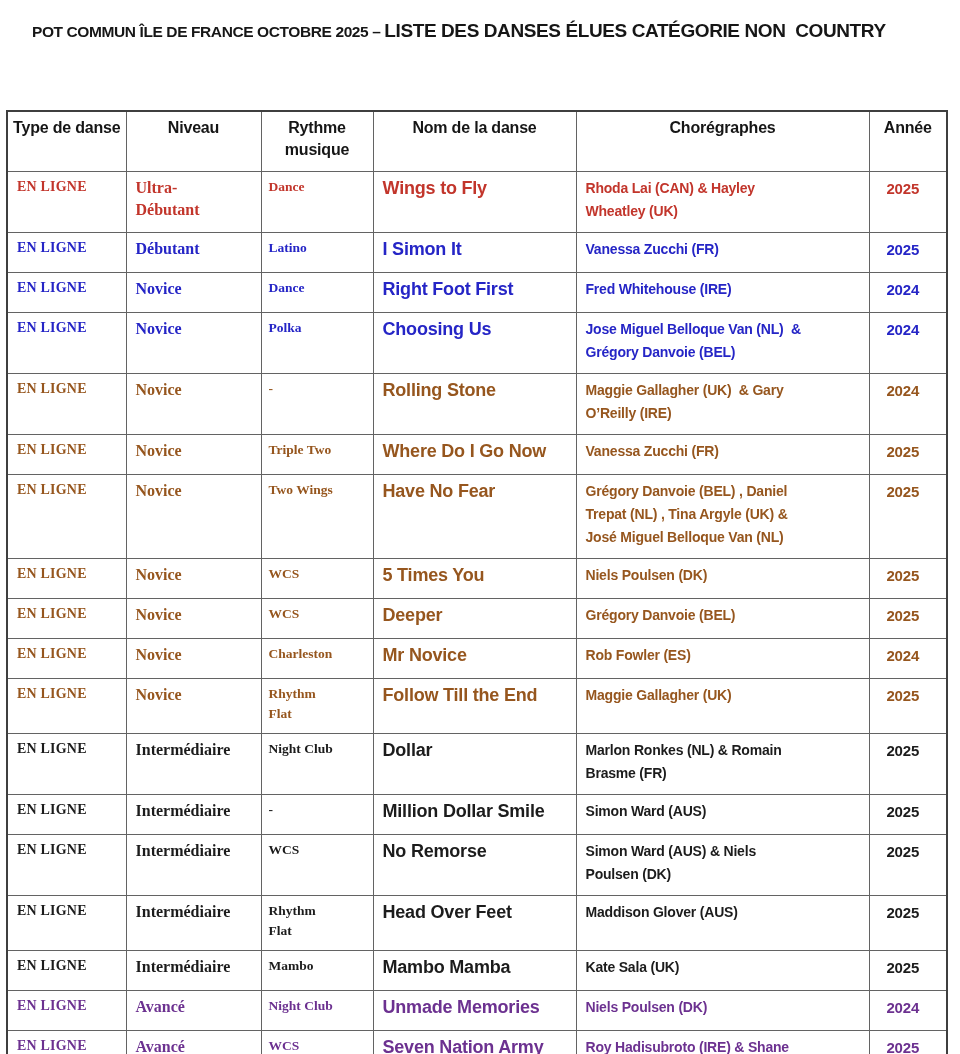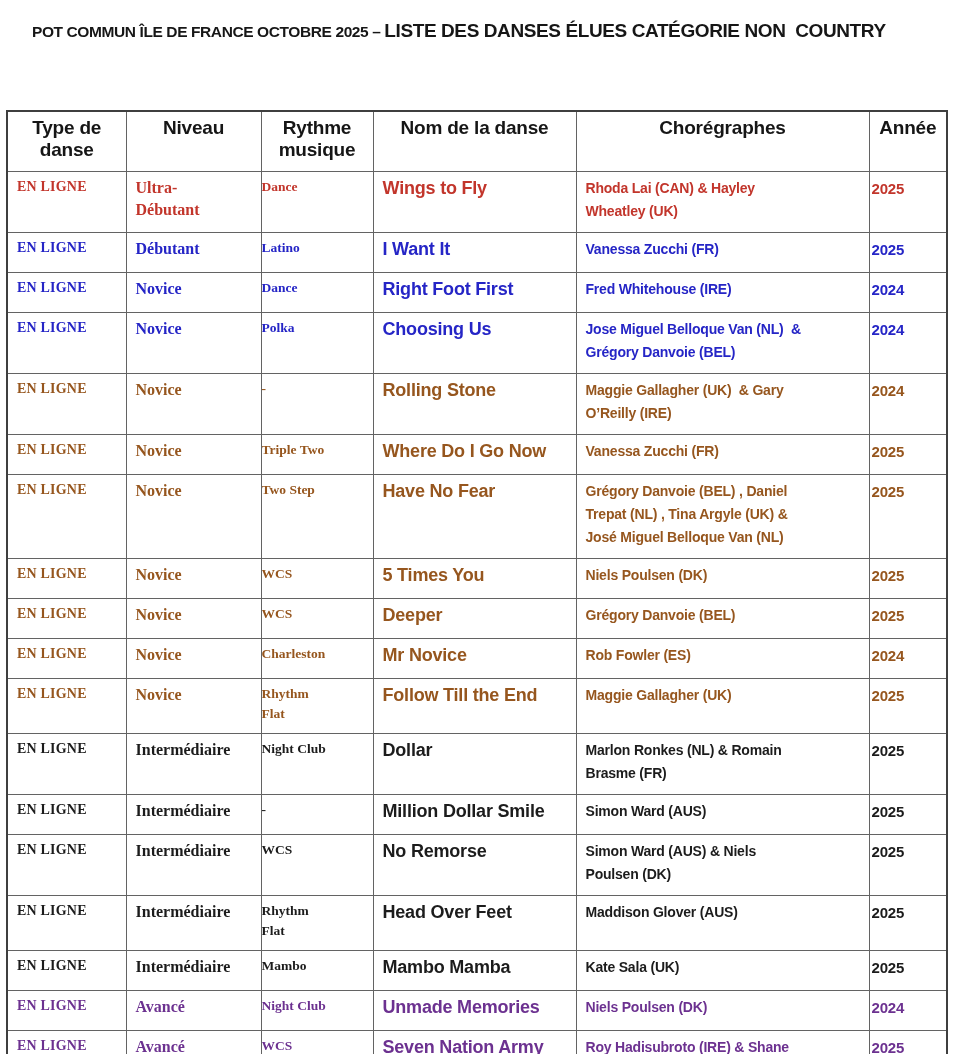--- a/index.html
+++ b/index.html
@@ -25,7 +25,7 @@
   .dance-table th {
     height:50px; padding:5px 2px 4px 2px;
     text-align:center; color:#161616;
-    font-size:19px; font-weight:700; line-height:22px; letter-spacing:-0.2px;
+    font-size:16px; font-weight:700; line-height:22px; letter-spacing:-0.2px;
     white-space:pre-wrap;
   }
   .dance-table tr.data-row { height:40px; }

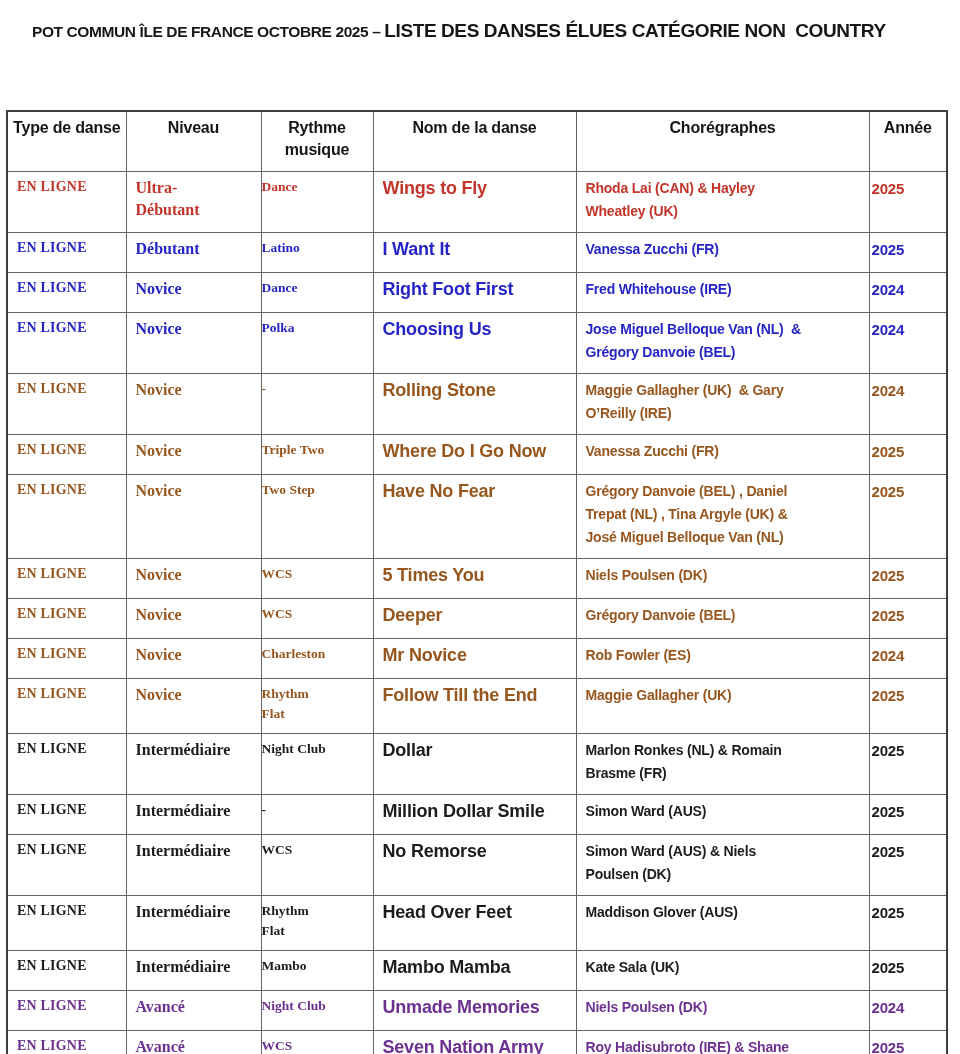--- a/index.html
+++ b/index.html
@@ -35,7 +35,7 @@
   }
   td.c-type   { font-family:"Liberation Serif", serif; font-size:14px; letter-spacing:0.2px; line-height:20px; }
   td.c-niveau { font-family:"Liberation Serif", serif; font-size:16px; line-height:22px; }
-  td.c-rythme { font-family:"Liberation Serif", serif; font-size:13.5px; line-height:20px; padding-left:0; }
+  td.c-rythme { font-family:"Liberation Serif", serif; font-size:13.5px; line-height:20px; padding-left:7px; }
   td.c-nom    { font-size:18px; letter-spacing:-0.2px; }
   td.c-choreo { font-size:14px; letter-spacing:-0.2px; }
   td.c-annee  { font-size:15px; letter-spacing:-0.2px; padding-left:2px; padding-right:12px; }

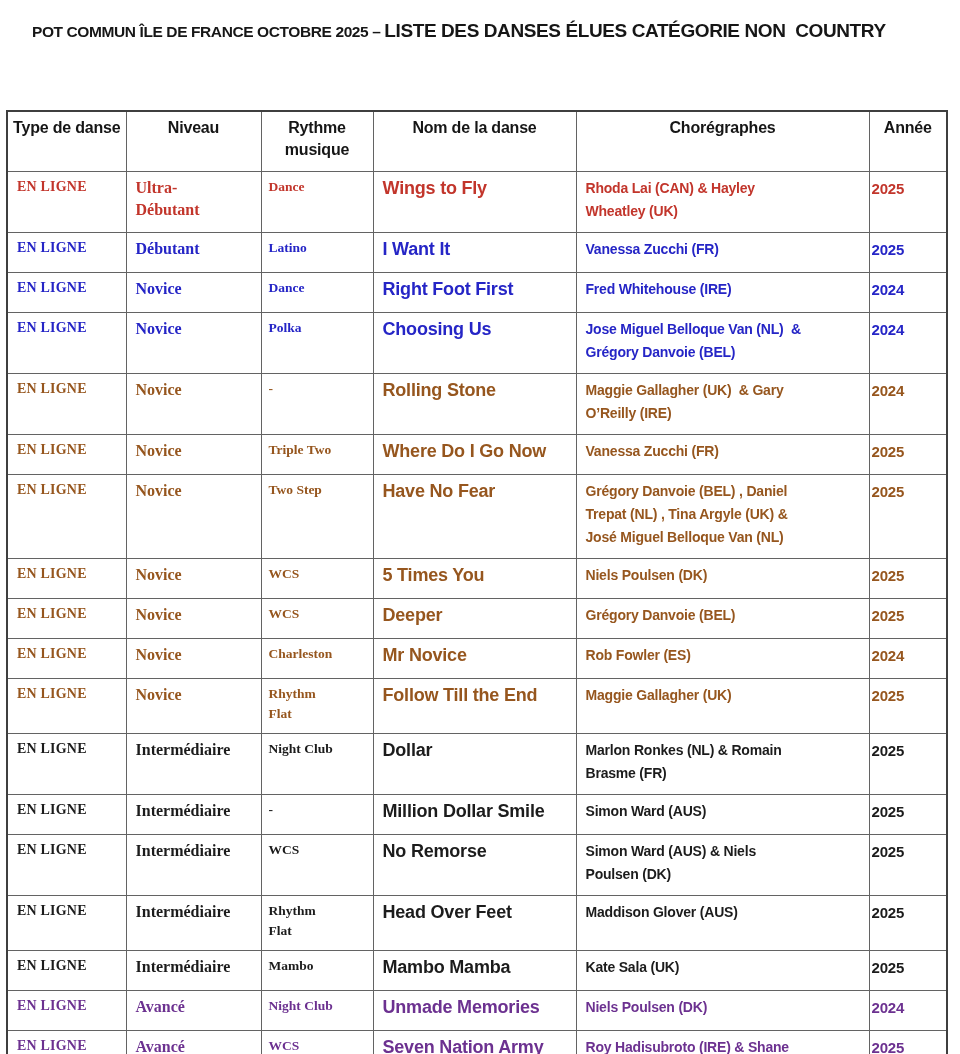--- a/index.html
+++ b/index.html
@@ -38,7 +38,7 @@
   td.c-rythme { font-family:"Liberation Serif", serif; font-size:13.5px; line-height:20px; padding-left:7px; }
   td.c-nom    { font-size:18px; letter-spacing:-0.2px; }
   td.c-choreo { font-size:14px; letter-spacing:-0.2px; }
-  td.c-annee  { font-size:15px; letter-spacing:-0.2px; padding-left:2px; padding-right:12px; }
+  td.c-annee  { font-size:15px; letter-spacing:-0.2px; text-align:center; padding-left:2px; padding-right:12px; }
 </style>
 </head>
 <body>

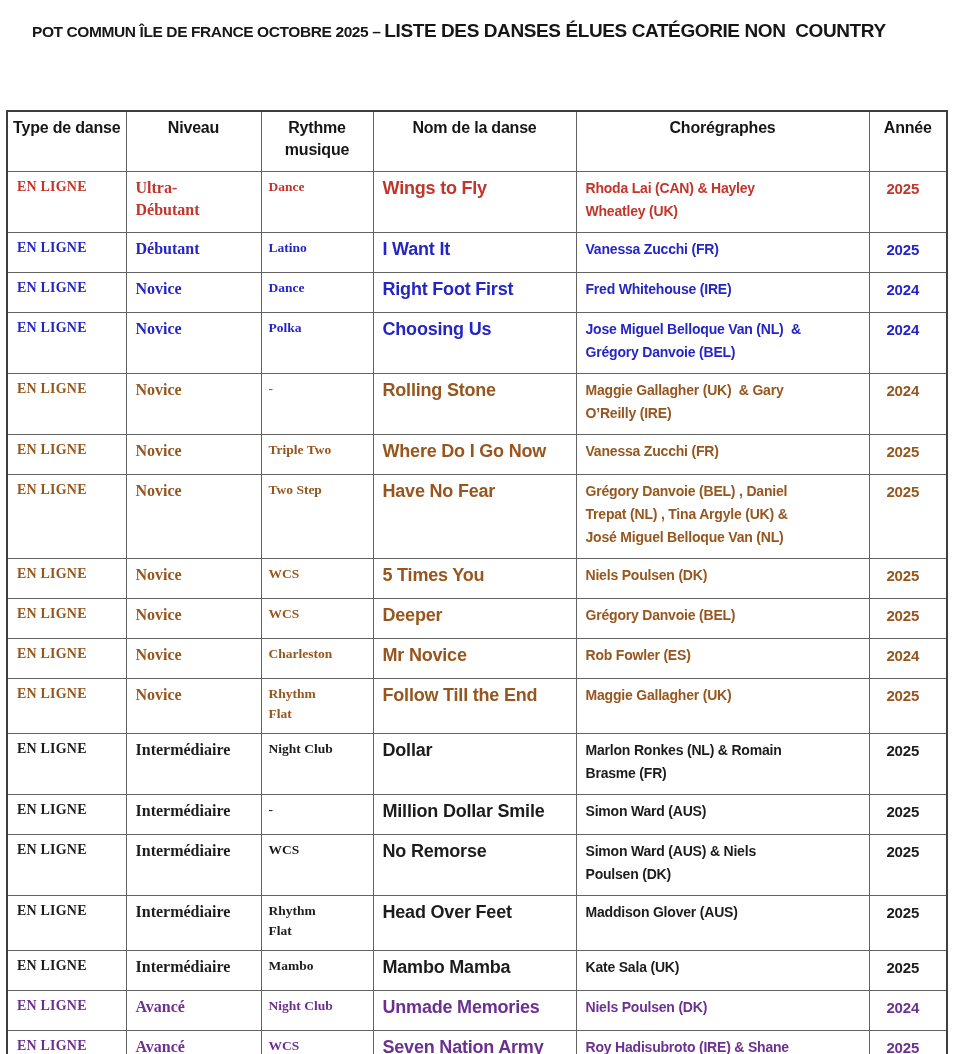--- a/index.html
+++ b/index.html
@@ -79,7 +79,7 @@
     <td class="c-type">EN LIGNE</td>
     <td class="c-niveau">Débutant</td>
     <td class="c-rythme">Latino</td>
-    <td class="c-nom">I Want It</td>
+    <td class="c-nom">I Simon It</td>
     <td class="c-choreo">Vanessa Zucchi (FR)</td>
     <td class="c-annee">2025</td>
   </tr>

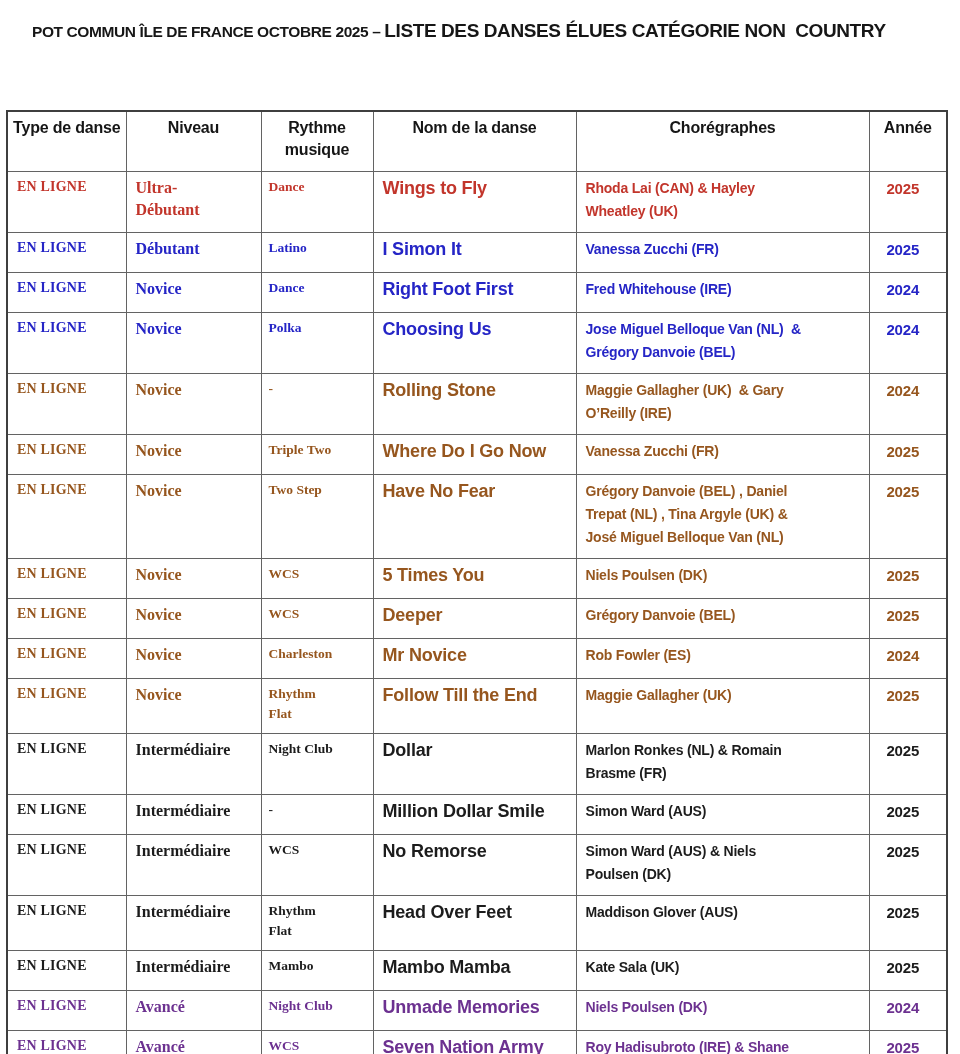--- a/index.html
+++ b/index.html
@@ -120,7 +120,7 @@
       <tr class="data-row" style="color: rgb(150, 86, 30);">
     <td class="c-type">EN LIGNE</td>
     <td class="c-niveau">Novice</td>
-    <td class="c-rythme">Two Step</td>
+    <td class="c-rythme">Two Wings</td>
     <td class="c-nom">Have No Fear</td>
     <td class="c-choreo">Grégory Danvoie (BEL) , Daniel
 Trepat (NL) , Tina Argyle (UK) &amp;

